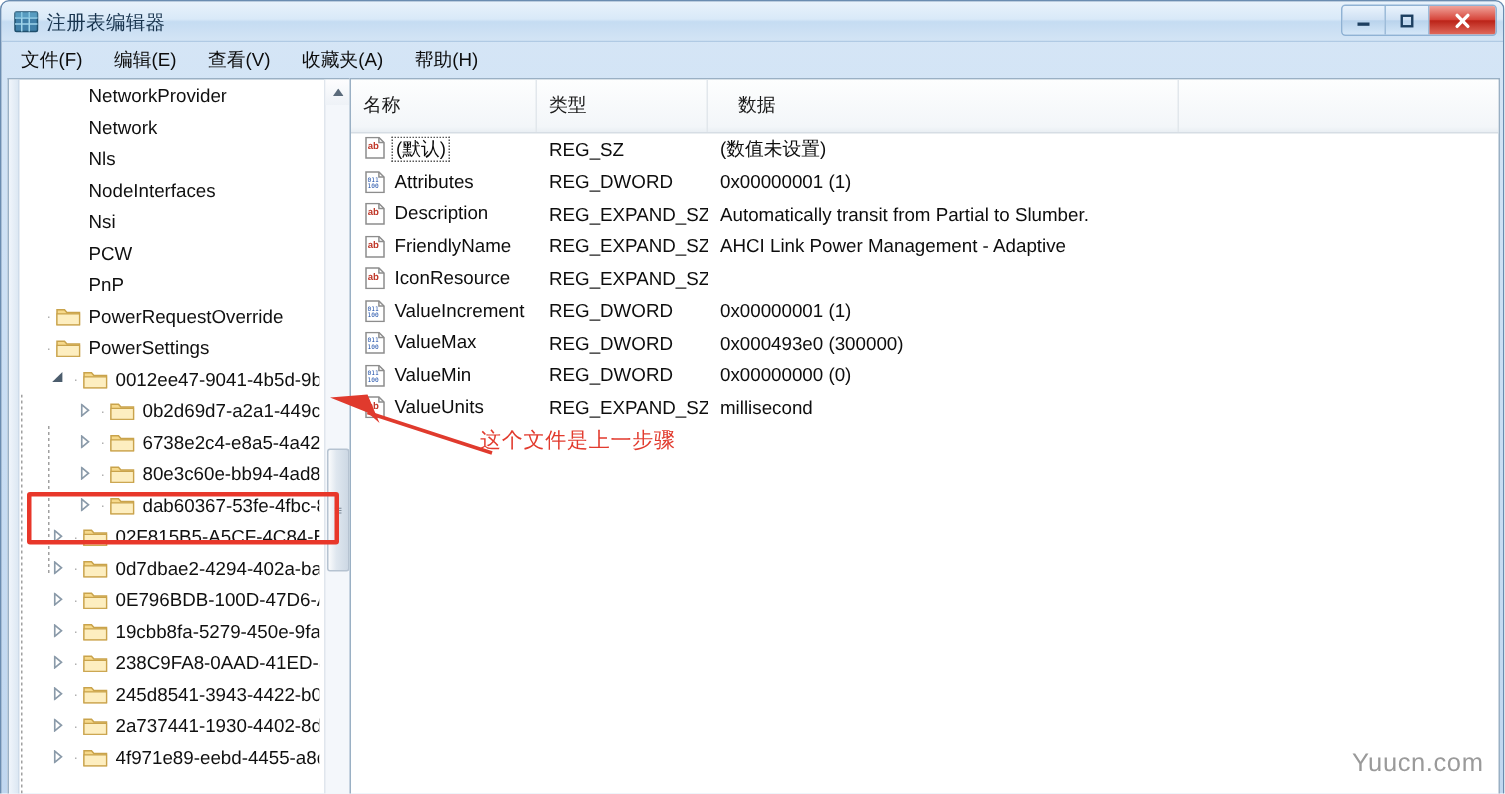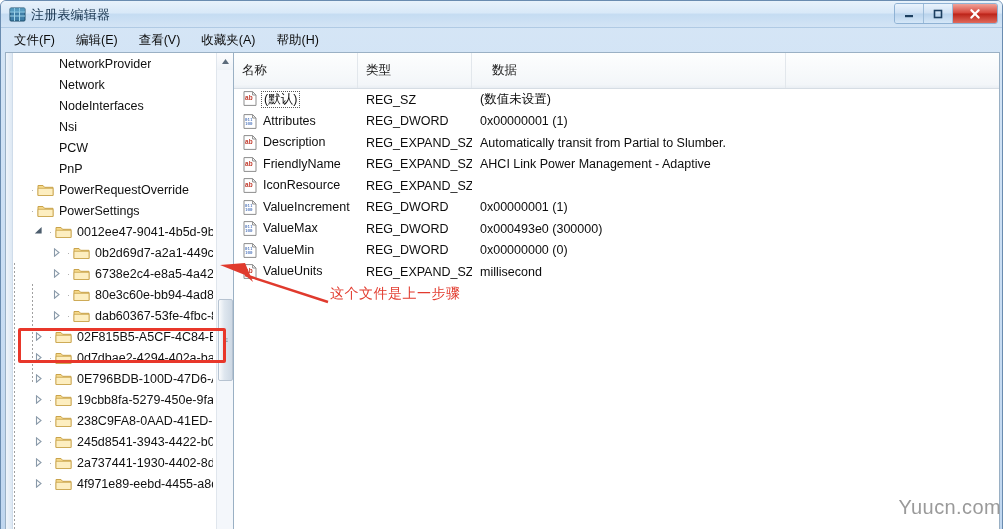--- a/index.html
+++ b/index.html
@@ -341,6 +341,13 @@
               <span class="expander"></span>
               <span class="dots"></span>
               <span class="folder"></span>
+              <span class="tlabel">Nls</span>
+            </div>
+            <div class="tnode">
+              <span style="flex:0 0 0px;width:0px"></span>
+              <span class="expander"></span>
+              <span class="dots"></span>
+              <span class="folder"></span>
               <span class="tlabel">NodeInterfaces</span>
             </div>
             <div class="tnode">

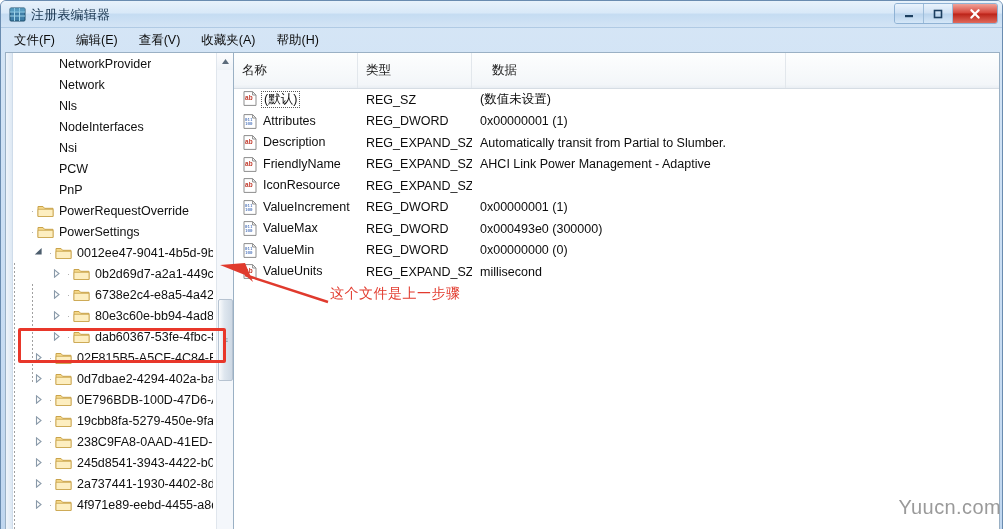--- a/index.html
+++ b/index.html
@@ -246,7 +246,7 @@
   
   .anno-text {
     position: absolute;
-    left: 330px; top: 285px;
+    left: 320px; top: 285px;
     font-size: 14px;
     color: #e23b2e;
     white-space: nowrap;

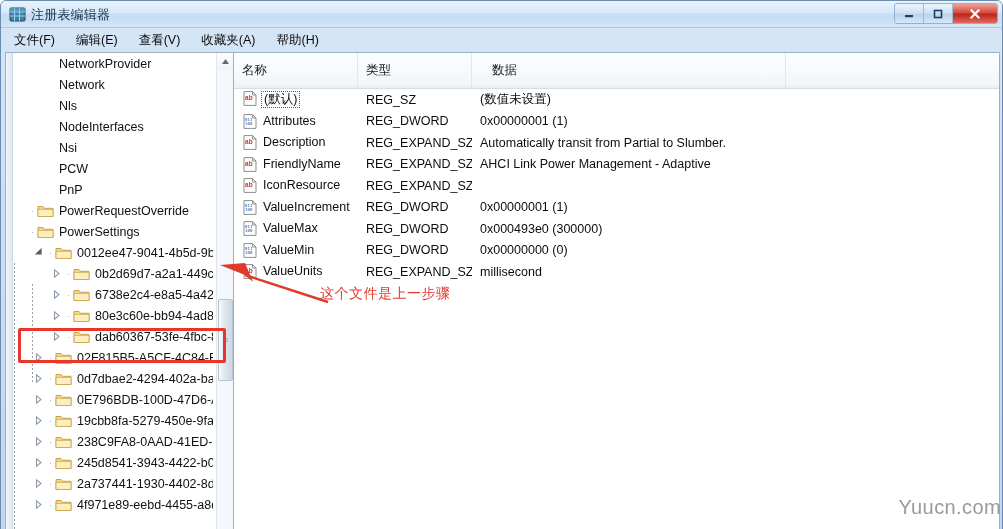--- a/index.html
+++ b/index.html
@@ -267,8 +267,8 @@
   }
   .watermark {
     position: absolute;
-    right: 2px; bottom: 10px;
-    font-size: 20px;
+    right: 14px; bottom: 10px;
+    font-size: 17px;
     color: #9a9a9a;
     letter-spacing: .4px;
   }

